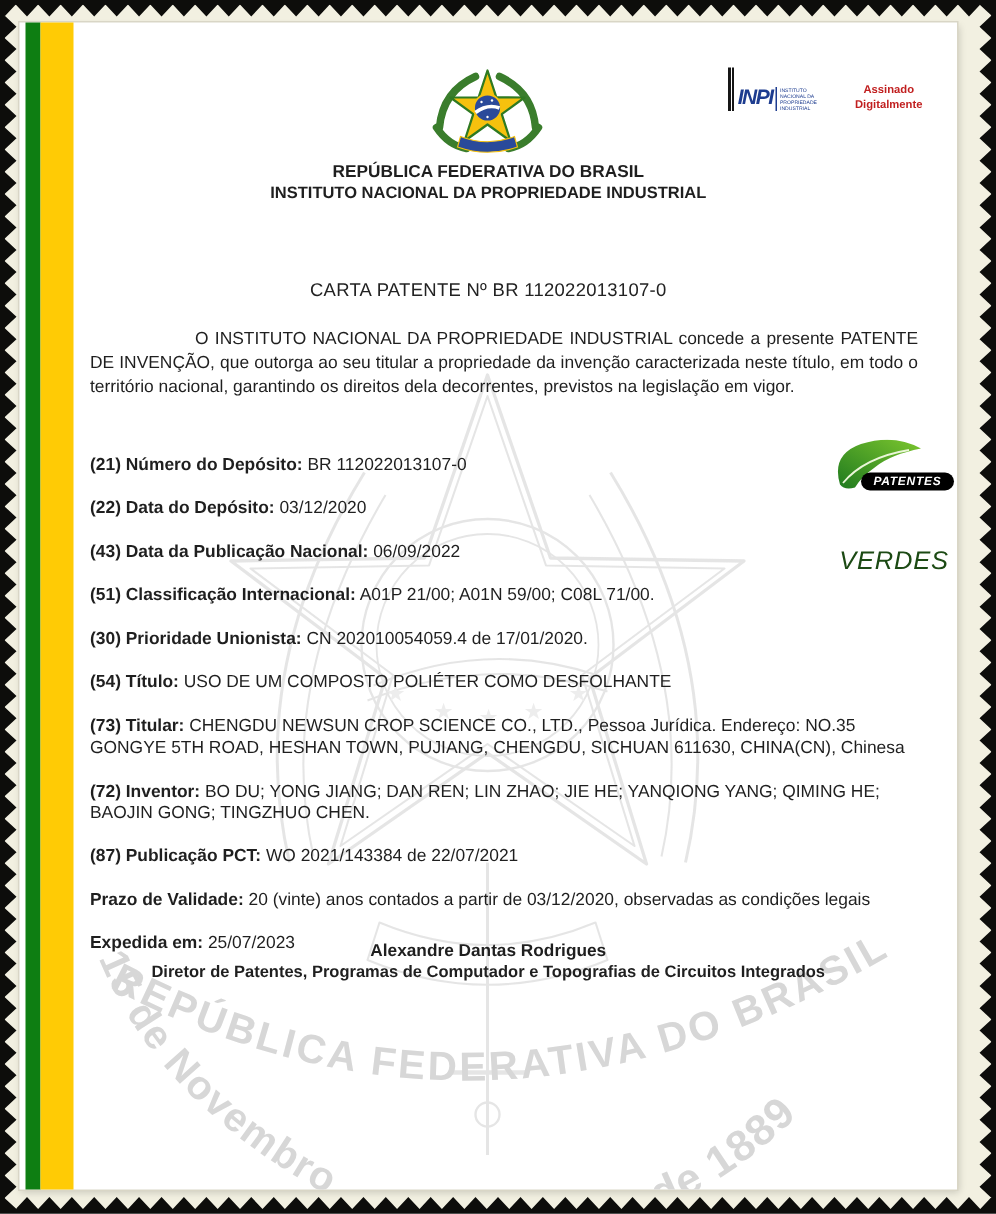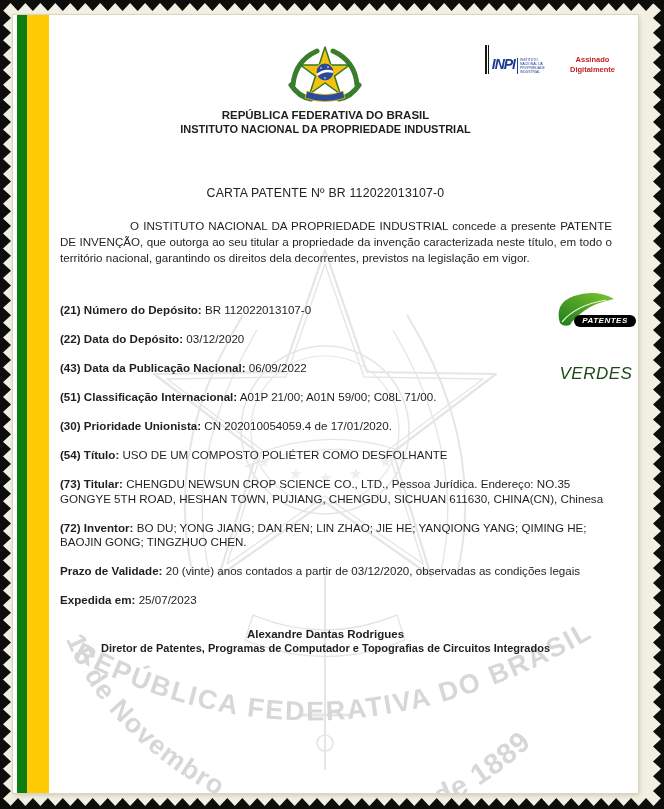--- a/index.html
+++ b/index.html
@@ -155,6 +155,7 @@
         <p><b>(54) Título:</b> <span>USO DE UM COMPOSTO POLIÉTER COMO DESFOLHANTE</span></p>
         <p><b>(73) Titular:</b> <span>CHENGDU NEWSUN CROP SCIENCE CO., LTD., Pessoa Jurídica. Endereço: NO.35 GONGYE 5TH ROAD, HESHAN TOWN, PUJIANG, CHENGDU, SICHUAN 611630, CHINA(CN), Chinesa</span></p>
         <p><b>(72) Inventor:</b> <span>BO DU; YONG JIANG; DAN REN; LIN ZHAO; JIE HE; YANQIONG YANG; QIMING HE; BAOJIN GONG; TINGZHUO CHEN.</span></p>
+        <p><b>(87) Publicação PCT:</b> <span>WO 2021/143384 de 22/07/2021</span></p>
         <p><b>Prazo de Validade:</b> <span>20 (vinte) anos contados a partir de 03/12/2020, observadas as condições legais</span></p>
         <p><b>Expedida em:</b> <span>25/07/2023</span></p>
       </div>

